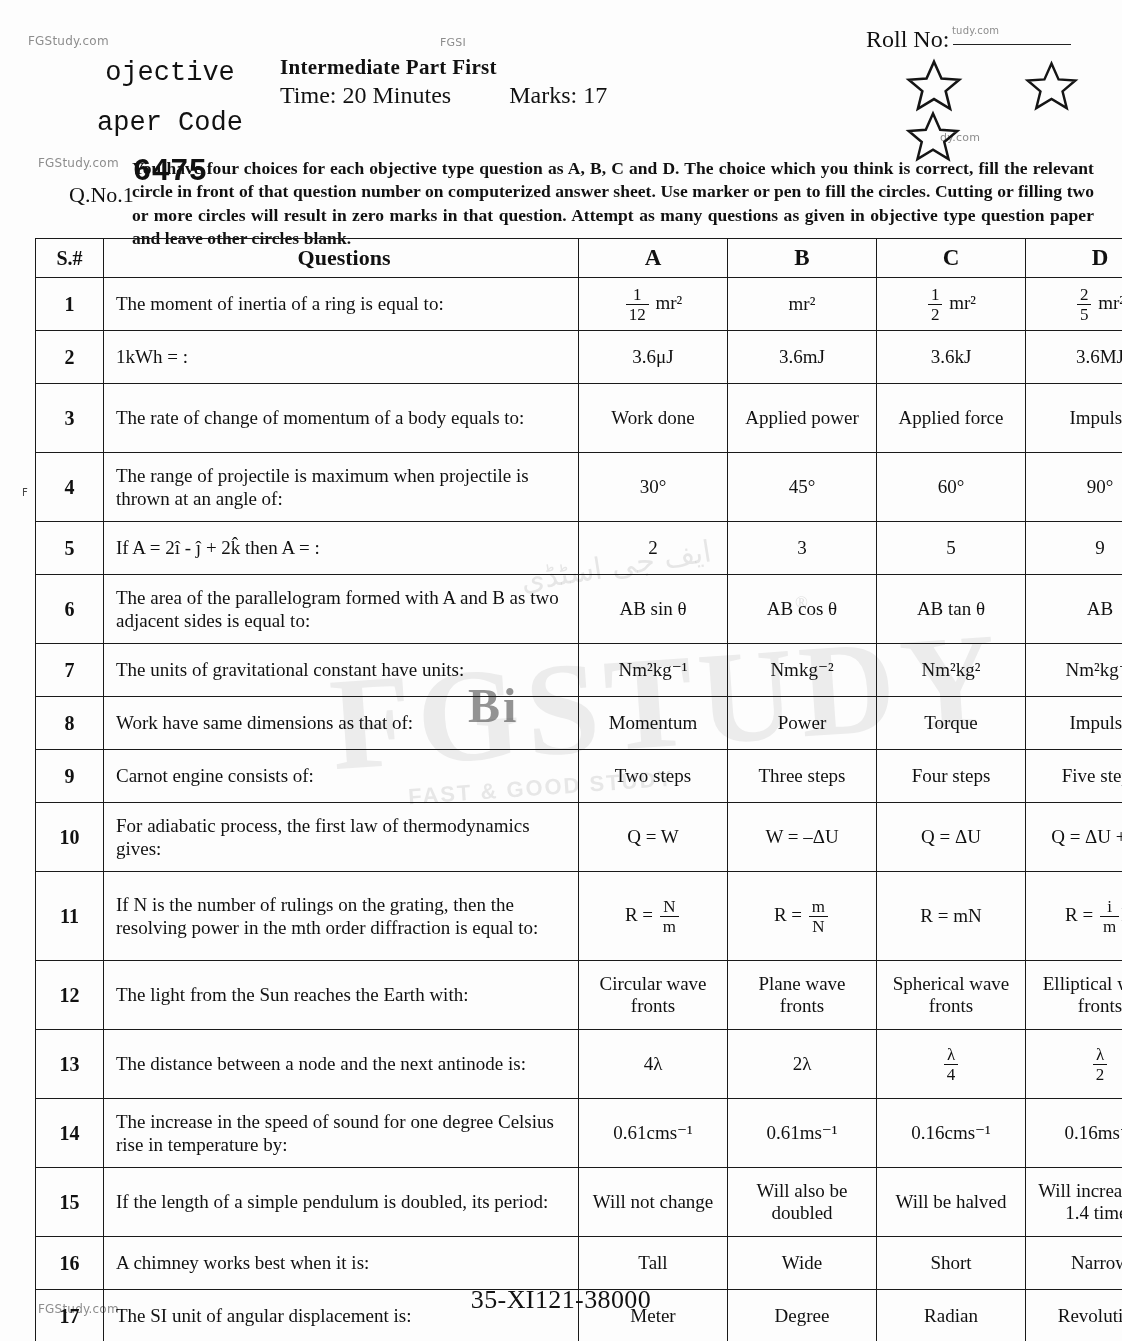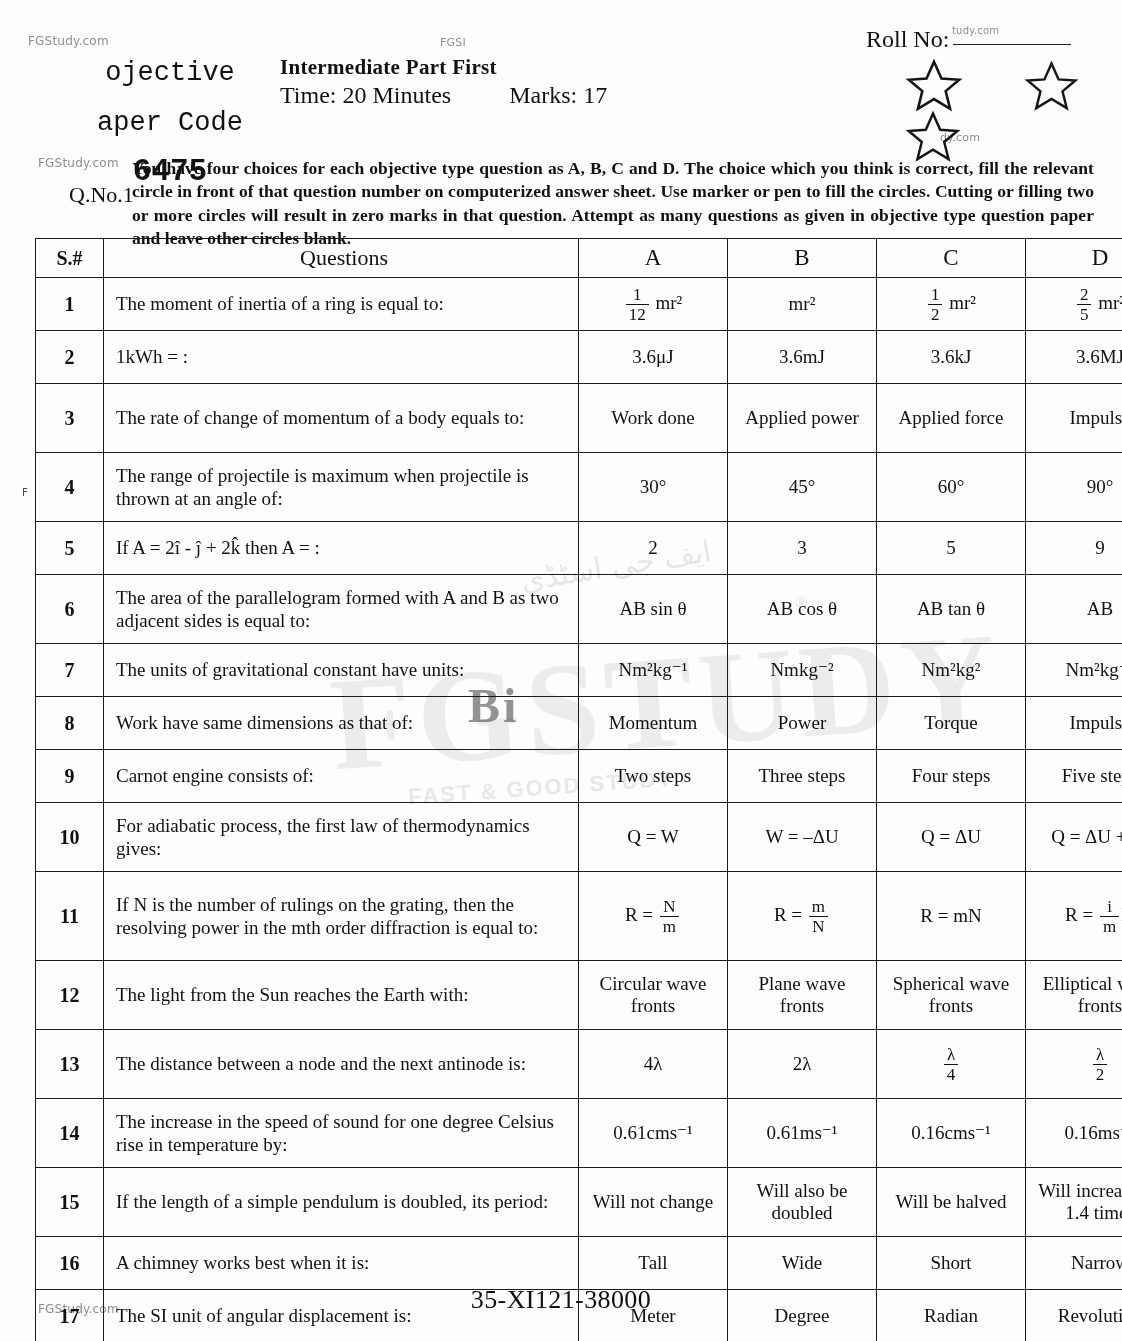--- a/index.html
+++ b/index.html
@@ -176,7 +176,7 @@
   .c-q   { width: 456px; text-align: left;   font-size: 19px; line-height: 1.22; padding-left: 12px !important; }
   .c-opt { width: 136px; text-align: center; font-size: 19px; line-height: 1.18; }
 
-  thead th { height: 38px; font-weight: normal; }
+  thead th { height: 38px; font-weight: bold; }
   thead .h-sn  { font-size: 20px; }
   thead .h-q   { font-size: 22px; text-align: center; }
   thead .h-opt { font-size: 23px; }

